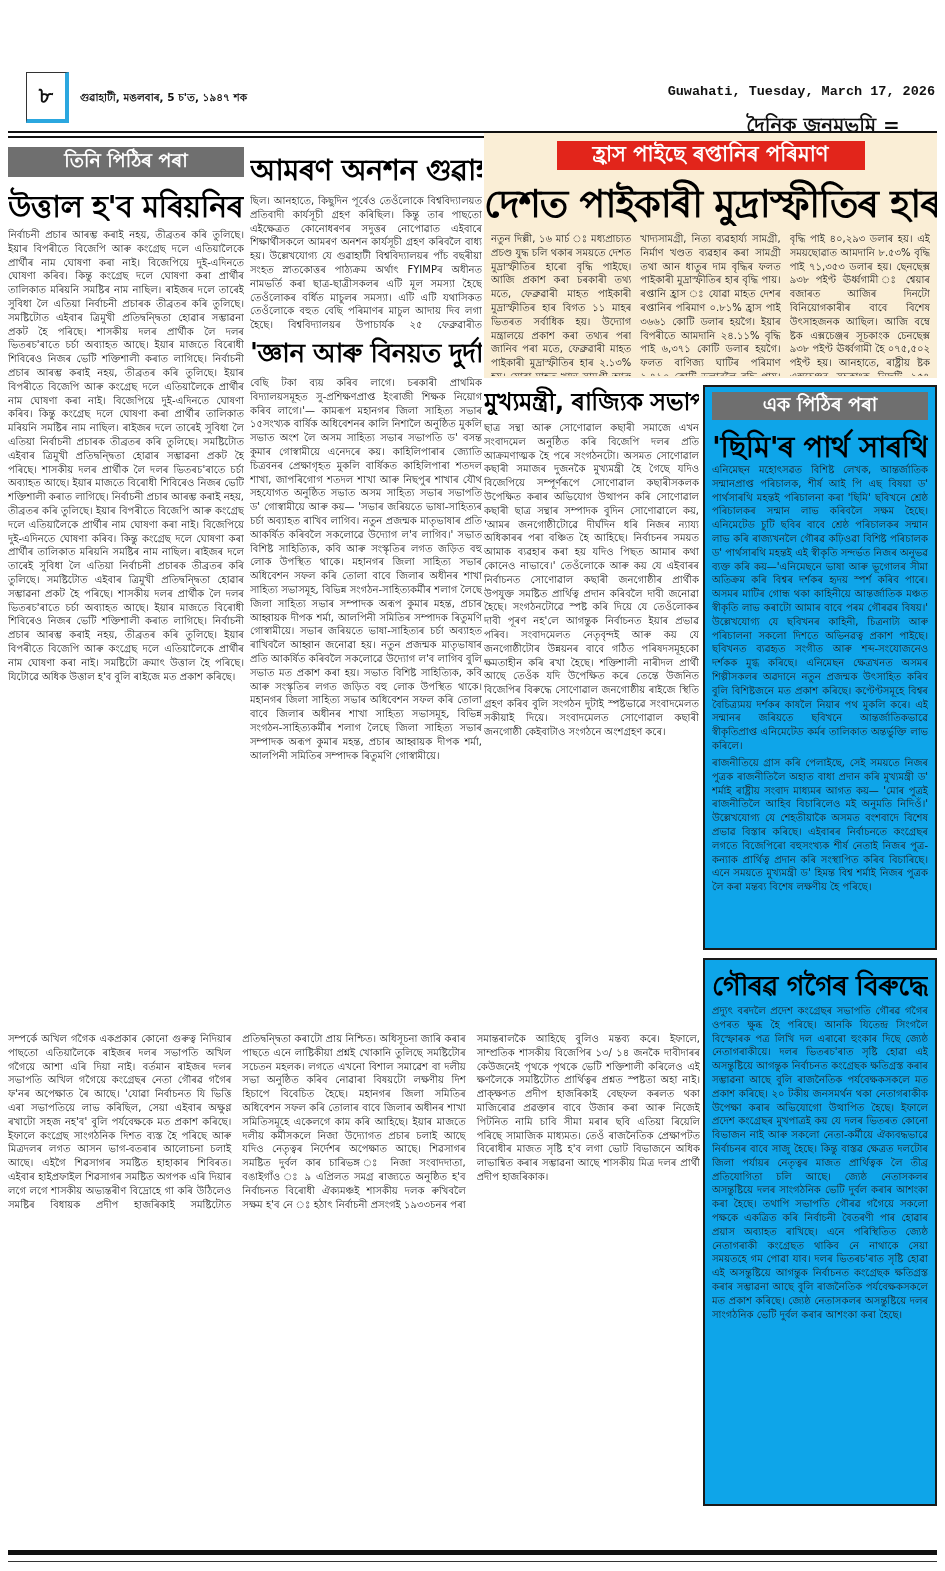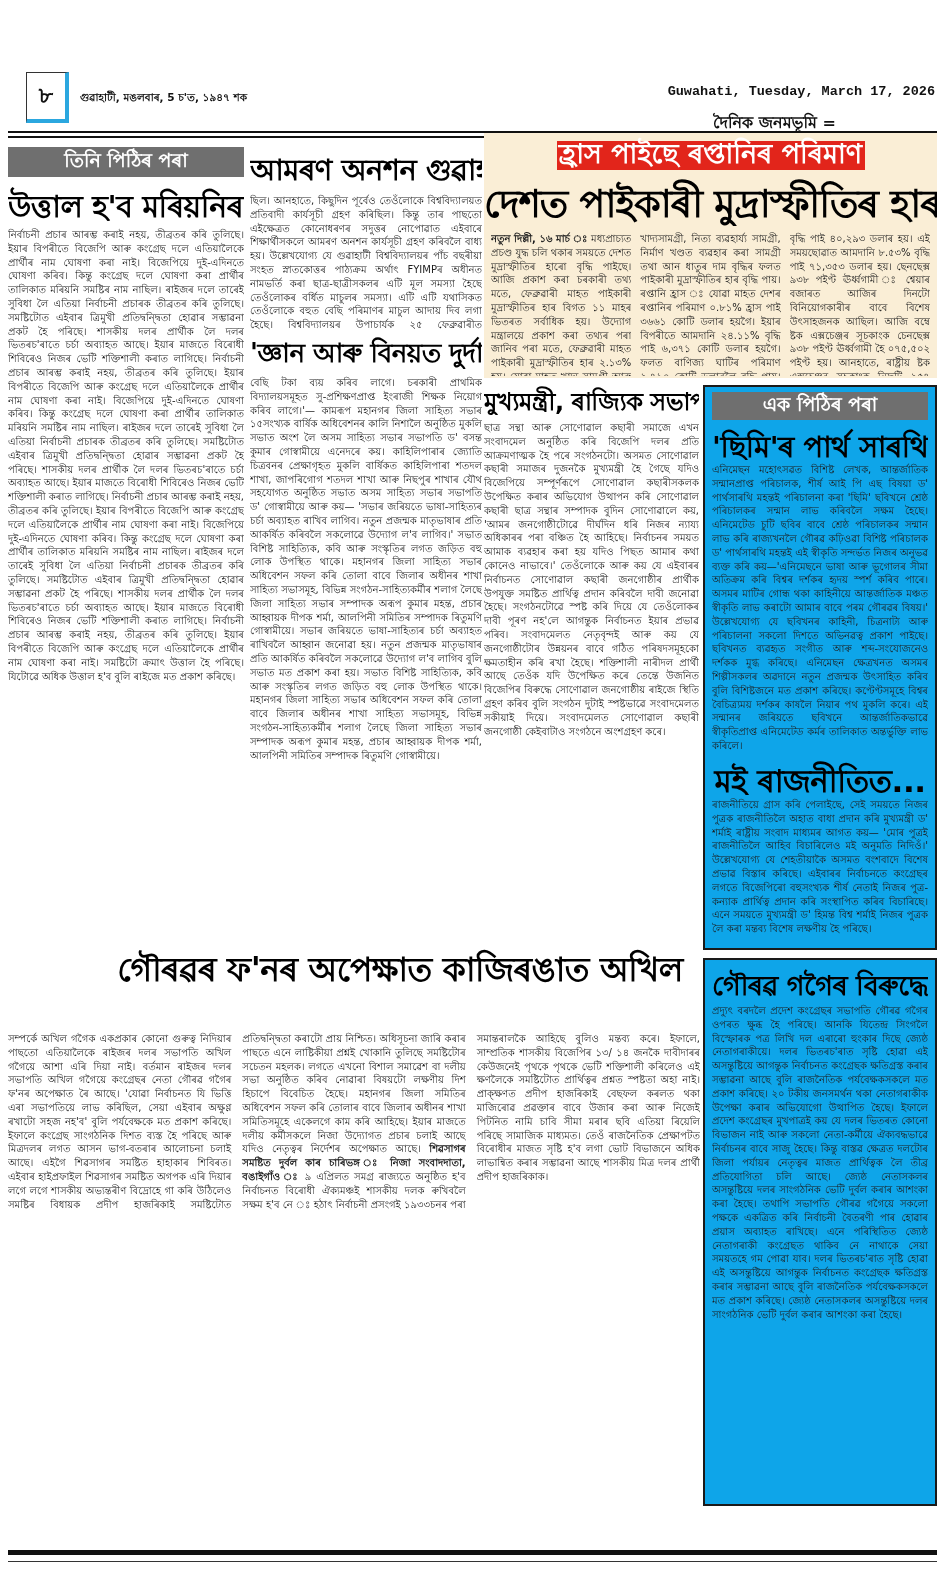--- a/index.html
+++ b/index.html
@@ -11,7 +11,7 @@
         display:flex;align-items:center;justify-content:center;font-size:22px;font-weight:bold;background:#fff;}
   .dateline-as{font-size:10.5px;font-weight:bold;}
   .dateline-en{font-size:13.5px;font-weight:bold;text-align:right;font-family:Liberation Mono, monospace;}
-  .masthead{font-size:16px;font-weight:bold;text-align:left;white-space:nowrap;}
+  .masthead{font-size:20px;font-weight:bold;text-align:center;white-space:nowrap;}
   .double-rule{border-top:2px solid #111;border-bottom:2px solid #111;height:3px;}
   
   .kicker-gray{background:#6f6f6f;color:#fff;font-weight:bold;font-size:19px;text-align:center;

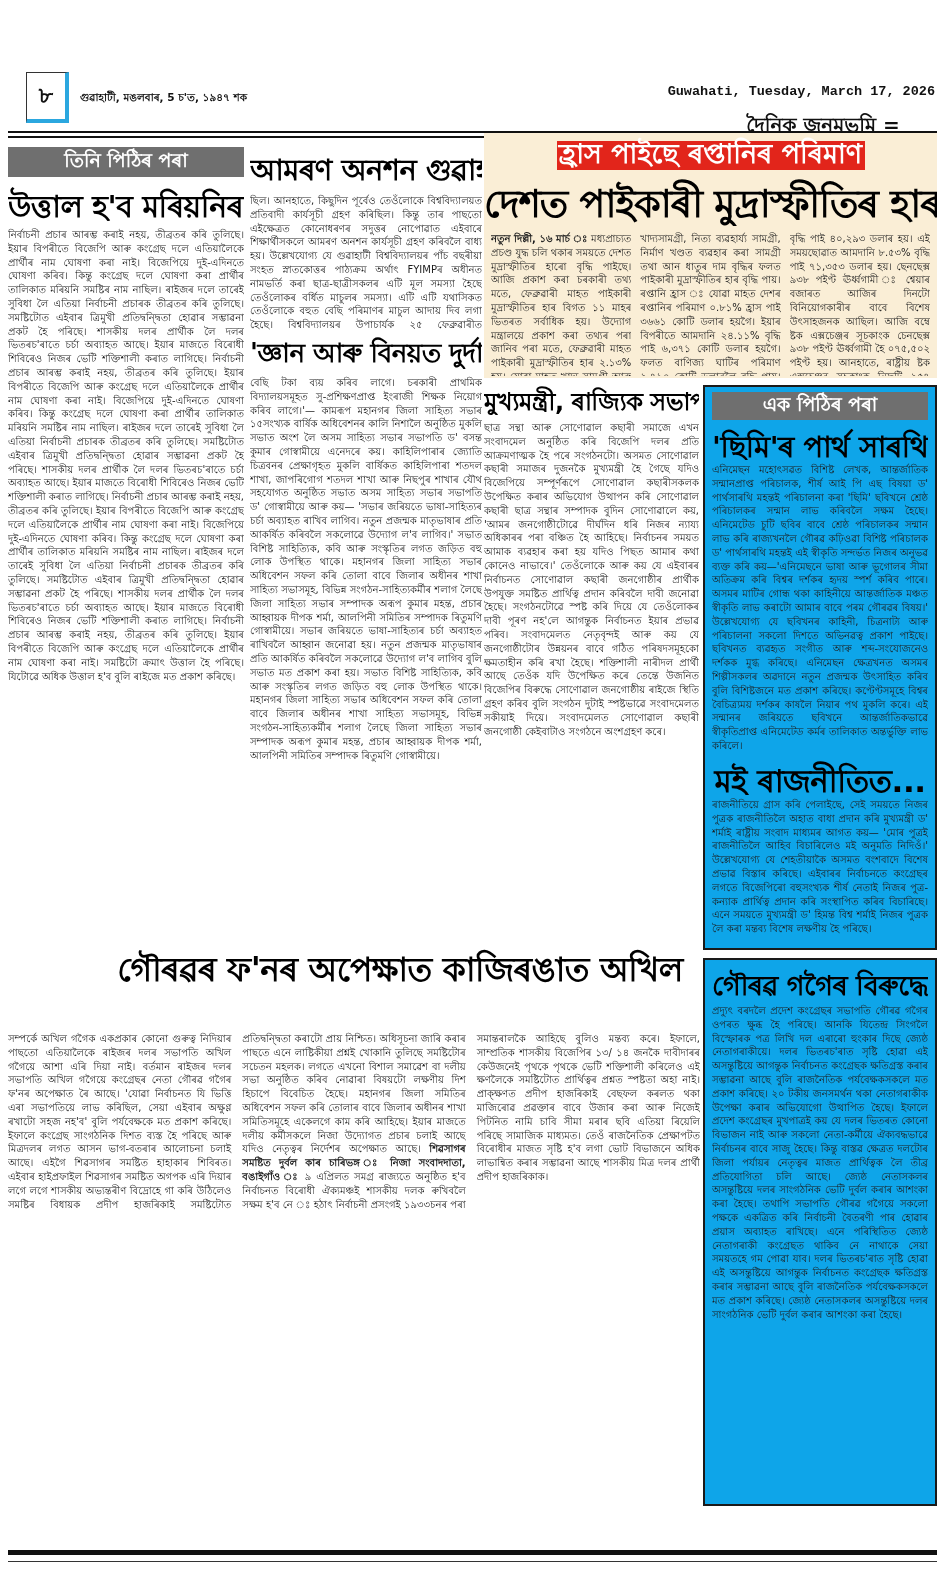--- a/index.html
+++ b/index.html
@@ -16,7 +16,7 @@
   
   .kicker-gray{background:#6f6f6f;color:#fff;font-weight:bold;font-size:19px;text-align:center;
         display:flex;align-items:center;justify-content:center;}
-  .kicker-red{background:#e2251b;color:#fff;font-weight:bold;font-size:27px;text-align:center;
+  .kicker-red{background:#e2251b;color:#fff;font-weight:bold;font-size:21px;text-align:center;
         display:flex;align-items:center;justify-content:center;}
   .headline{font-weight:800;color:#000;text-align:center;white-space:nowrap;overflow:hidden;letter-spacing:-0.5px;}
   

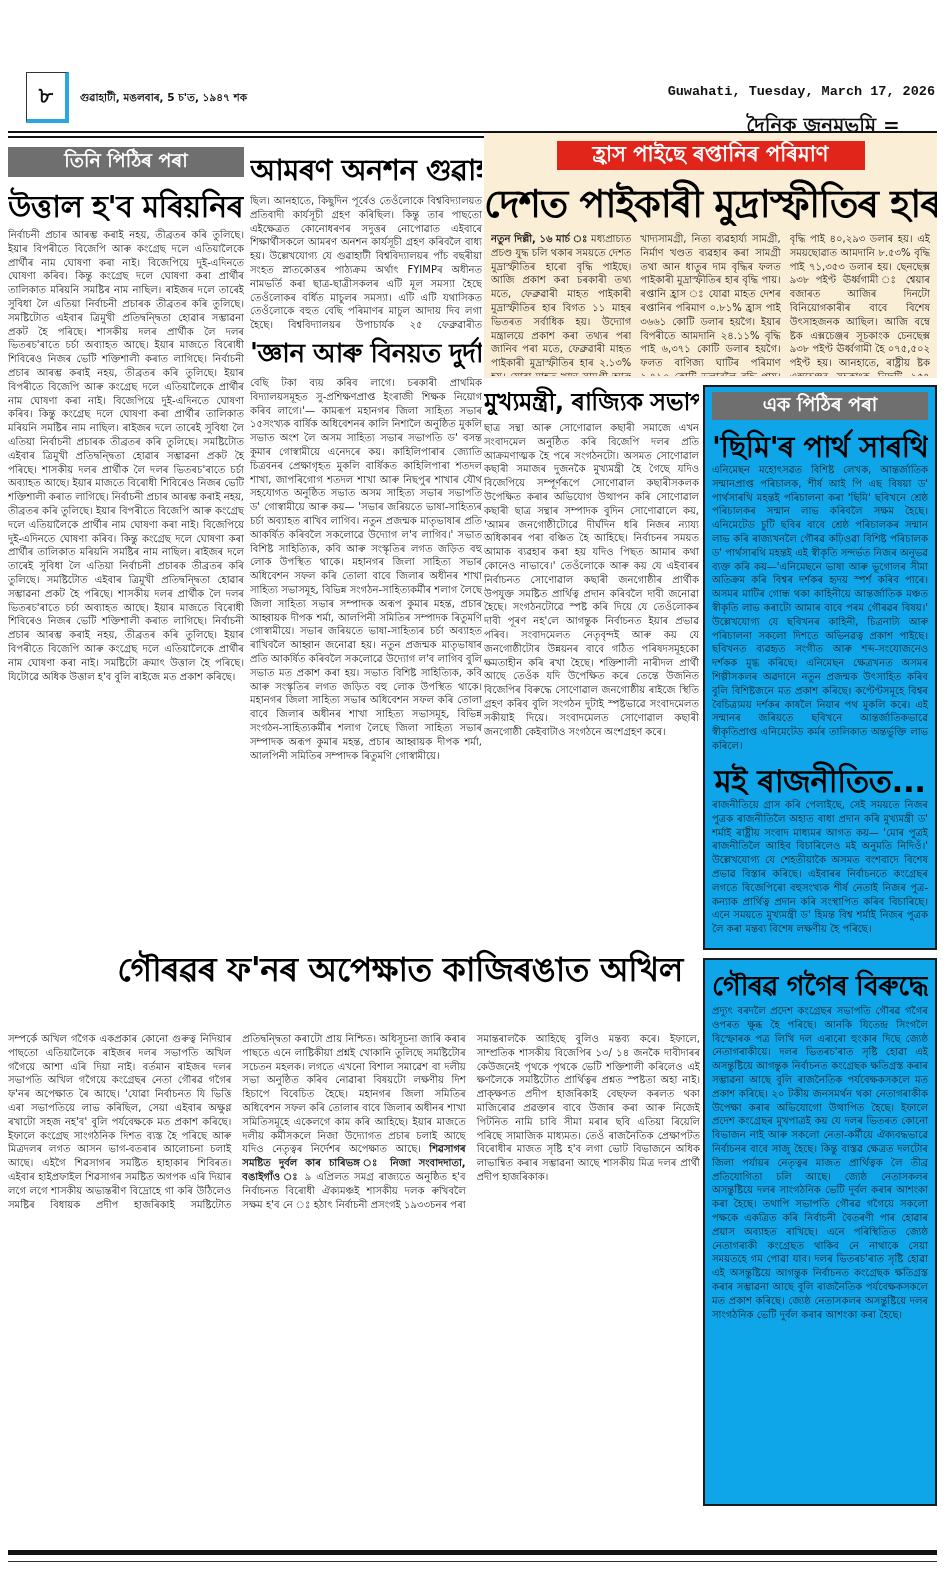--- a/index.html
+++ b/index.html
@@ -21,7 +21,7 @@
   .headline{font-weight:800;color:#000;text-align:center;white-space:nowrap;overflow:hidden;letter-spacing:-0.5px;}
   
   .bt{font-size:10px;line-height:1.38;text-align:justify;overflow:hidden;color:#1c1c1c;}
-  .bt b{font-weight:700;}
+  .bt b{font-weight:400;}
   .cream{background:#faeed6;}
   .boxed{border:2px solid #1a1a1a;background:#0ea5e9;}
   .flexcols{display:flex;gap:9px;}

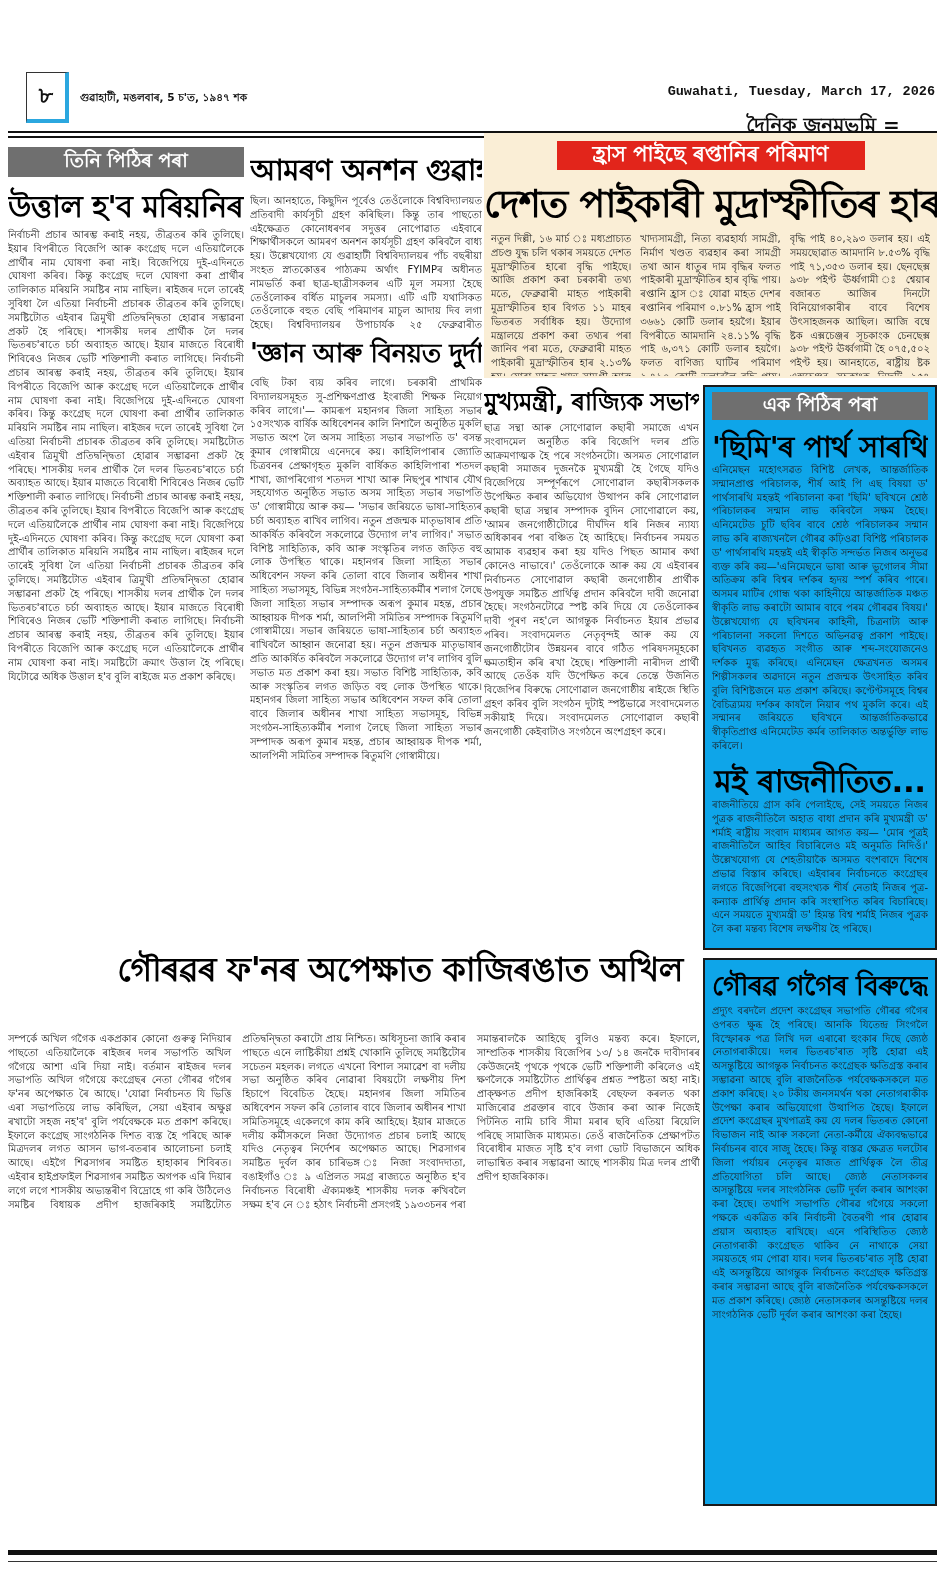--- a/index.html
+++ b/index.html
@@ -70,7 +70,6 @@
     <div class="kicker-gray" style="width:100%;height:28px;">এক পিঠিৰ পৰা</div>
     <div class="headline" style="width:100%;height:36px;margin-top:4px;font-size:29px;">'ছিমি'ৰ পাৰ্থ সাৰথি...</div>
     <div class="bt" style="width:100%;height:290px;margin-top:3px;">এনিমেছন মহোৎসৱত বিশিষ্ট লেখক, আন্তৰ্জাতিক সন্মানপ্ৰাপ্ত পৰিচালক, শীৰ্ষ আই পি এছ বিষয়া ড' পাৰ্থসাৰথি মহন্তই পৰিচালনা কৰা 'ছিমি' ছবিখনে শ্ৰেষ্ঠ পৰিচালকৰ সন্মান লাভ কৰিবলৈ সক্ষম হৈছে। এনিমেটেড চুটি ছবিৰ বাবে শ্ৰেষ্ঠ পৰিচালকৰ সন্মান লাভ কৰি ৰাজ্যখনলৈ গৌৰৱ কঢ়িওৱা বিশিষ্ট পৰিচালক ড' পাৰ্থসাৰথি মহন্তই এই স্বীকৃতি সন্দৰ্ভত নিজৰ অনুভৱ ব্যক্ত কৰি কয়—'এনিমেছনে ভাষা আৰু ভূগোলৰ সীমা অতিক্ৰম কৰি বিশ্বৰ দৰ্শকৰ হৃদয় স্পৰ্শ কৰিব পাৰে। অসমৰ মাটিৰ গোন্ধ থকা কাহিনীয়ে আন্তৰ্জাতিক মঞ্চত স্বীকৃতি লাভ কৰাটো আমাৰ বাবে পৰম গৌৰৱৰ বিষয়।' উল্লেখযোগ্য যে ছবিখনৰ কাহিনী, চিত্ৰনাট্য আৰু পৰিচালনা সকলো দিশতে অভিনৱত্ব প্ৰকাশ পাইছে। ছবিখনত ব্যৱহৃত সংগীত আৰু শব্দ-সংযোজনেও দৰ্শকক মুগ্ধ কৰিছে। এনিমেছন ক্ষেত্ৰখনত অসমৰ শিল্পীসকলৰ অৱদানে নতুন প্ৰজন্মক উৎসাহিত কৰিব বুলি বিশিষ্টজনে মত প্ৰকাশ কৰিছে। কণ্টেণ্টসমূহে বিশ্বৰ বৈচিত্ৰ্যময় দৰ্শকৰ কাষলৈ নিয়াৰ পথ মুকলি কৰে। এই সন্মানৰ জৰিয়তে ছবিখনে আন্তৰ্জাতিকভাৱে স্বীকৃতিপ্ৰাপ্ত এনিমেটেড কৰ্মৰ তালিকাত অন্তৰ্ভুক্তি লাভ কৰিলে।</div>
-    <div class="headline" style="width:100%;height:38px;margin-top:4px;font-size:31px;">মই ৰাজনীতিত...</div>
     <div class="bt" style="width:100%;height:140px;margin-top:3px;">ৰাজনীতিয়ে গ্ৰাস কৰি পেলাইছে, সেই সময়তে নিজৰ পুত্ৰক ৰাজনীতিলৈ অহাত বাধা প্ৰদান কৰি মুখ্যমন্ত্ৰী ড' শৰ্মাই ৰাষ্ট্ৰীয় সংবাদ মাধ্যমৰ আগত কয়— 'মোৰ পুত্ৰই ৰাজনীতিলৈ আহিব বিচাৰিলেও মই অনুমতি নিদিওঁ।' উল্লেখযোগ্য যে শেহতীয়াকৈ অসমত বংশবাদে বিশেষ প্ৰভাৱ বিস্তাৰ কৰিছে। এইবাৰৰ নিৰ্বাচনতে কংগ্ৰেছৰ লগতে বিজেপিৰো বহুসংখ্যক শীৰ্ষ নেতাই নিজৰ পুত্ৰ-কন্যাক প্ৰাৰ্থিত্ব প্ৰদান কৰি সংস্থাপিত কৰিব বিচাৰিছে। এনে সময়তে মুখ্যমন্ত্ৰী ড' হিমন্ত বিশ্ব শৰ্মাই নিজৰ পুত্ৰক লৈ কৰা মন্তব্য বিশেষ লক্ষণীয় হৈ পৰিছে।</div>
   </div>
 

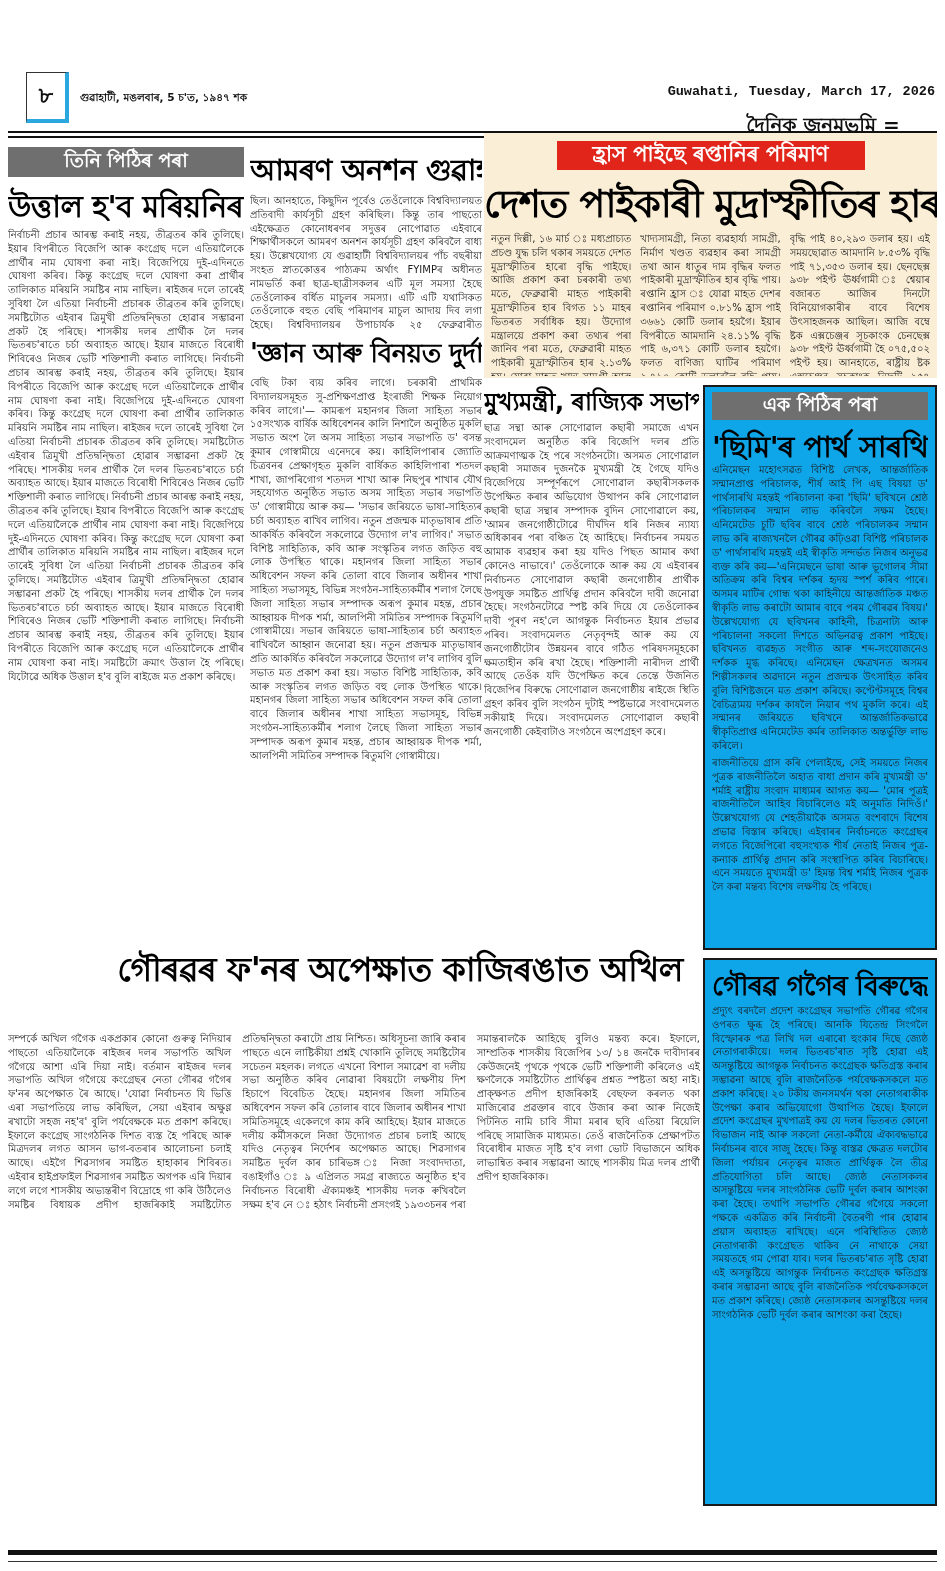--- a/index.html
+++ b/index.html
@@ -73,7 +73,6 @@
     <div class="bt" style="width:100%;height:140px;margin-top:3px;">ৰাজনীতিয়ে গ্ৰাস কৰি পেলাইছে, সেই সময়তে নিজৰ পুত্ৰক ৰাজনীতিলৈ অহাত বাধা প্ৰদান কৰি মুখ্যমন্ত্ৰী ড' শৰ্মাই ৰাষ্ট্ৰীয় সংবাদ মাধ্যমৰ আগত কয়— 'মোৰ পুত্ৰই ৰাজনীতিলৈ আহিব বিচাৰিলেও মই অনুমতি নিদিওঁ।' উল্লেখযোগ্য যে শেহতীয়াকৈ অসমত বংশবাদে বিশেষ প্ৰভাৱ বিস্তাৰ কৰিছে। এইবাৰৰ নিৰ্বাচনতে কংগ্ৰেছৰ লগতে বিজেপিৰো বহুসংখ্যক শীৰ্ষ নেতাই নিজৰ পুত্ৰ-কন্যাক প্ৰাৰ্থিত্ব প্ৰদান কৰি সংস্থাপিত কৰিব বিচাৰিছে। এনে সময়তে মুখ্যমন্ত্ৰী ড' হিমন্ত বিশ্ব শৰ্মাই নিজৰ পুত্ৰক লৈ কৰা মন্তব্য বিশেষ লক্ষণীয় হৈ পৰিছে।</div>
   </div>
 
-  <div class="abs headline" style="left:100px;top:944px;width:600px;height:40px;font-size:33px;">গৌৰৱৰ ফ'নৰ অপেক্ষাত কাজিৰঙাত অখিল</div>
   <div class="abs bt gcols" style="left:8px;top:1032px;width:692px;height:556px;">
     <span>সম্পৰ্কে অখিল গগৈক একপ্ৰকাৰ কোনো গুৰুত্ব নিদিয়াৰ পাছতো এতিয়ালৈকে ৰাইজৰ দলৰ সভাপতি অখিল গগৈয়ে আশা এৰি দিয়া নাই। বৰ্তমান ৰাইজৰ দলৰ সভাপতি অখিল গগৈয়ে কংগ্ৰেছৰ নেতা গৌৰৱ গগৈৰ ফ'নৰ অপেক্ষাত ৰৈ আছে। 'যোৱা নিৰ্বাচনত যি ভিত্তি এৰা সভাপতিয়ে লাভ কৰিছিল, সেয়া এইবাৰ অক্ষুণ্ণ ৰখাটো সহজ নহ'ব' বুলি পৰ্যবেক্ষকে মত প্ৰকাশ কৰিছে। ইফালে কংগ্ৰেছ সাংগঠনিক দিশত ব্যস্ত হৈ পৰিছে আৰু মিত্ৰদলৰ লগত আসন ভাগ-বতৰাৰ আলোচনা চলাই আছে। এইগৈ শিৱসাগৰ সমষ্টিত হাহাকাৰ শিবিৰত। এইবাৰ হাইপ্ৰফাইল শিৱসাগৰ সমষ্টিত অগপক এৰি দিয়াৰ লগে লগে শাসকীয় অভ্যন্তৰীণ বিদ্ৰোহে গা কৰি উঠিলেও সমষ্টিৰ বিধায়ক প্ৰদীপ হাজৰিকাই সমষ্টিটোত প্ৰতিদ্বন্দ্বিতা কৰাটো প্ৰায় নিশ্চিত। অধিসূচনা জাৰি কৰাৰ পাছতে এনে লাষ্টিকীয়া প্ৰশ্নই খোকানি তুলিছে সমষ্টিটোৰ সচেতন মহলক। লগতে এখনো বিশাল সমাৱেশ বা দলীয় সভা অনুষ্ঠিত কৰিব নোৱাৰা বিষয়টো লক্ষণীয় দিশ হিচাপে বিবেচিত হৈছে। মহানগৰ জিলা সমিতিৰ অধিবেশন সফল কৰি তোলাৰ বাবে জিলাৰ অধীনৰ শাখা সমিতিসমূহে একেলগে কাম কৰি আহিছে। ইয়াৰ মাজতে দলীয় কৰ্মীসকলে নিজা উদ্যোগত প্ৰচাৰ চলাই আছে যদিও নেতৃত্বৰ নিৰ্দেশৰ অপেক্ষাত আছে। </span>
     <b>শিৱসাগৰ সমষ্টিত দুৰ্বল কাৰ চাৰিভঙ্গ ঃ নিজা সংবাদদাতা, বঙাইগাঁও ঃ </b>

